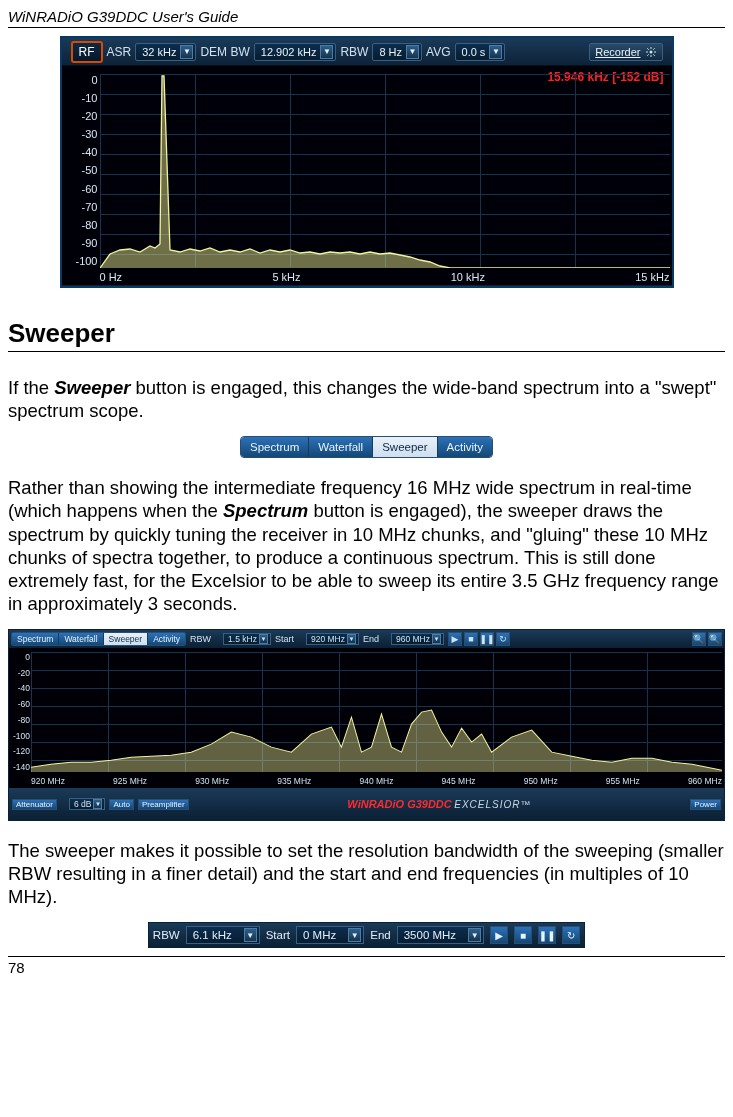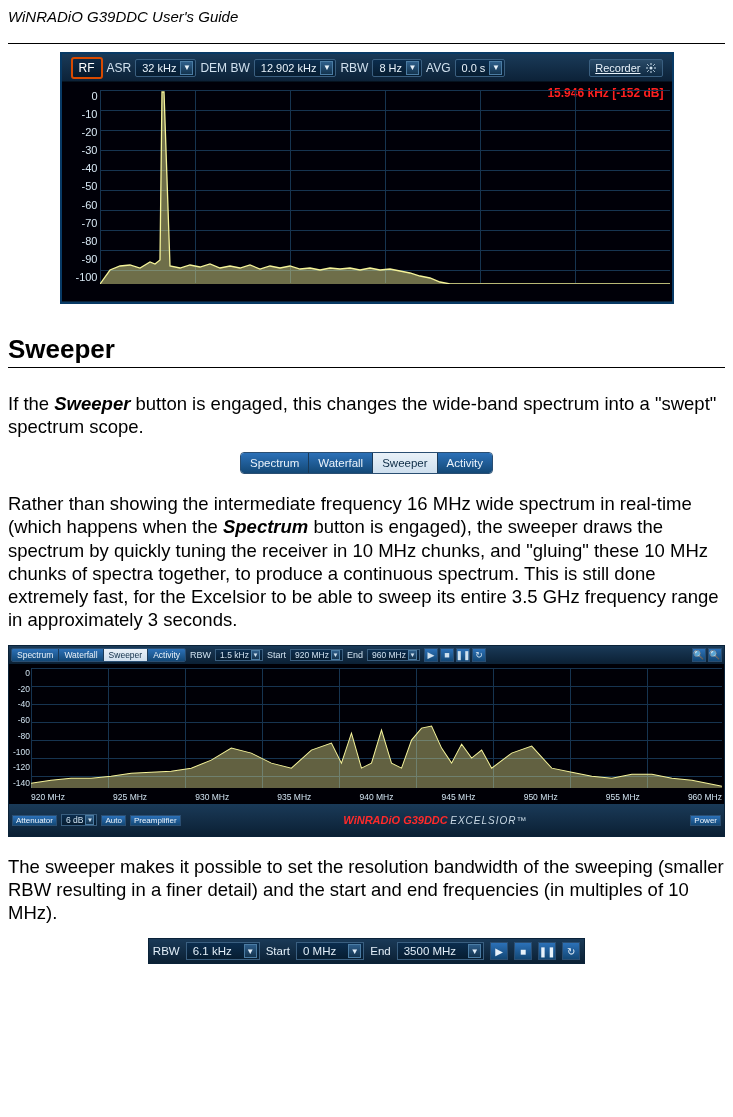--- a/index.html
+++ b/index.html
@@ -17,7 +17,7 @@
     font-style: italic;
     font-size: 15px;
     border-bottom: 1px solid #000;
-    padding-bottom: 18px;
+    padding-bottom: 2px;
     margin-bottom: 8px;
   }
   .fig {

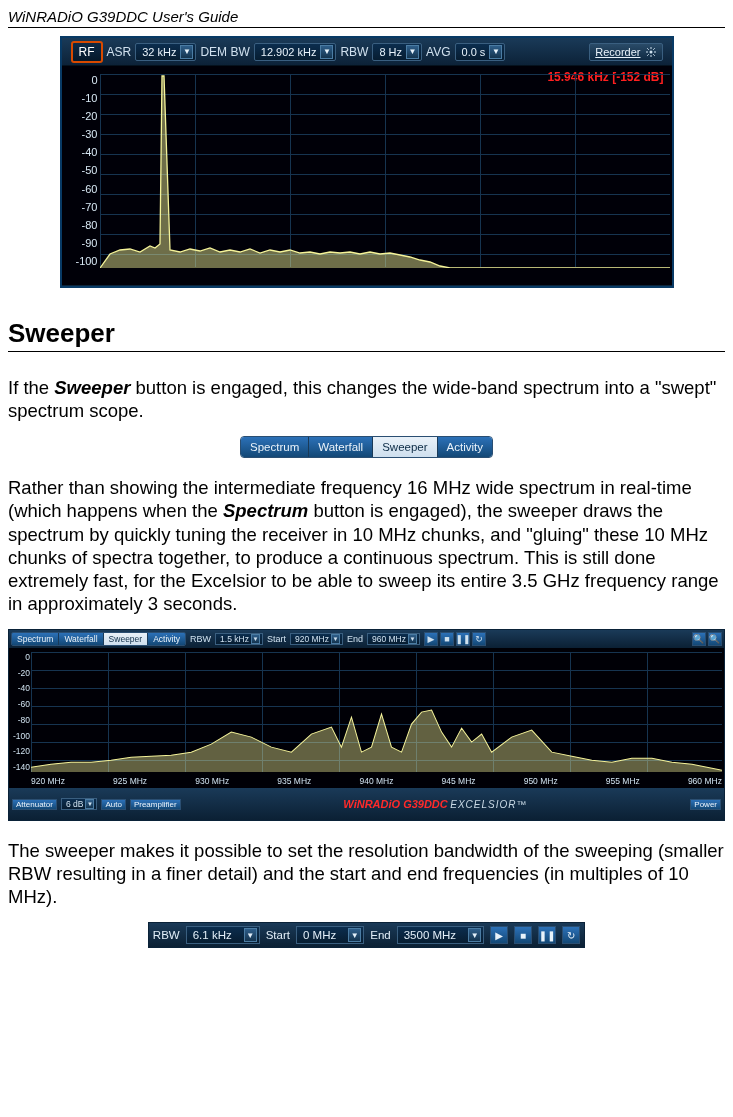--- a/index.html
+++ b/index.html
@@ -271,6 +271,12 @@
           <polyline fill="none" stroke="#f5f39a" stroke-width="1.3" points="0,194 10,180 20,176 30,175 40,178 50,172 55,174 60,170 62,2 64,2 70,176 80,178 90,175 100,177 110,174 120,178 130,176 140,178 150,175 160,179 170,176 180,178 190,176 200,179 210,178 220,180 230,178 240,179 250,178 260,180 270,178 280,180 290,179 300,181 310,183 320,186 330,188 340,192 350,194 570,194"></polyline>
           <polyline fill="#f5f39a" opacity="0.45" points="0,194 10,180 20,176 30,175 40,178 50,172 55,174 60,170 62,2 64,2 70,176 80,178 90,175 100,177 110,174 120,178 130,176 140,178 150,175 160,179 170,176 180,178 190,176 200,179 210,178 220,180 230,178 240,179 250,178 260,180 270,178 280,180 290,179 300,181 310,183 320,186 330,188 340,192 350,194 570,194 570,194 0,194"></polyline>
         </svg>
+        <div class="xaxis1">
+          <span>0 Hz</span>
+          <span>5 kHz</span>
+          <span>10 kHz</span>
+          <span>15 kHz</span>
+        </div>
       </div>
     </div>
   </div>

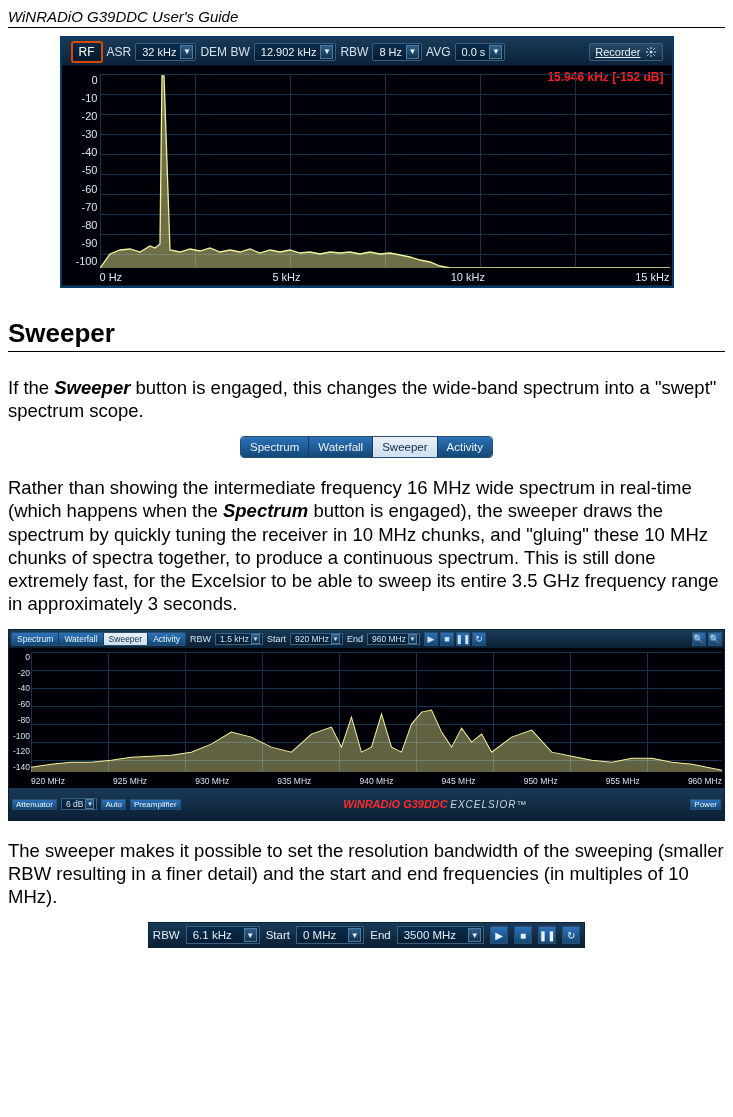--- a/index.html
+++ b/index.html
@@ -166,7 +166,7 @@
   .tabs3 .tb { padding: 1px 5px; background: linear-gradient(#2c71b8,#134876); color: #eaf3fb; border-right: 1px solid #1a3a58; font-size: 8.5px; }
   .tabs3 .tb.active { background: linear-gradient(#e9f1f8,#cedfee); color: #0c2b45; }
   .tabs3 .tb:last-child { border-right:none; }
-  .combo3 { display: inline-flex; align-items: center; background: linear-gradient(#0b2d4e,#071d31); border: 1px solid #3a5f80; padding: 0 2px 0 4px; font-size: 8.5px; gap: 2px; }
+  .combo3 { display: inline-flex; align-items: center; background: linear-gradient(#0b2d4e,#071d31); border: 1px solid #3a5f80; padding: 0 2px 0 4px; font-size: 8.5px; gap: 2px; margin-left: 8px; }
   .combo3 .ar { background: linear-gradient(#2e5e8a,#14344f); border: 1px solid #4b7ca3; width: 9px; height: 10px; display:flex;align-items:center;justify-content:center;font-size:6px; }
   .btn3 { background: linear-gradient(#2c71b8,#134876); border: 1px solid #2a4e72; padding: 0 3px; color:#eaf3fb; font-size:8px; }
   .iconrow { display:flex; gap:2px; }

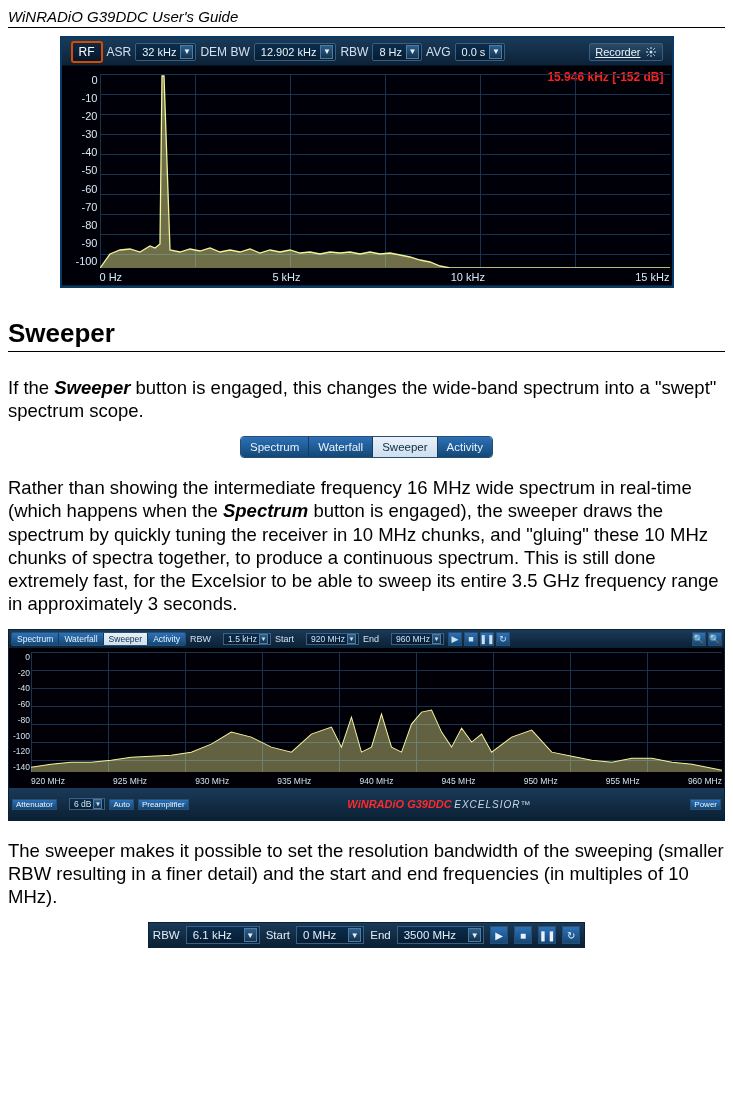--- a/index.html
+++ b/index.html
@@ -407,6 +407,7 @@
     </div>
   </div>
 
+  <div class="pagenum">78</div>
 </div>
 
 </body></html>

